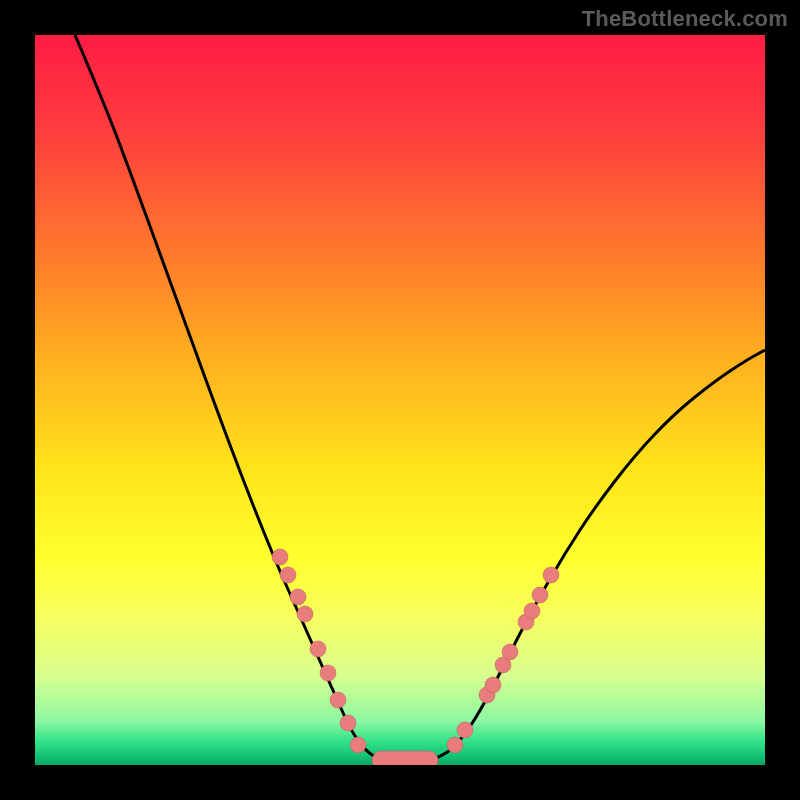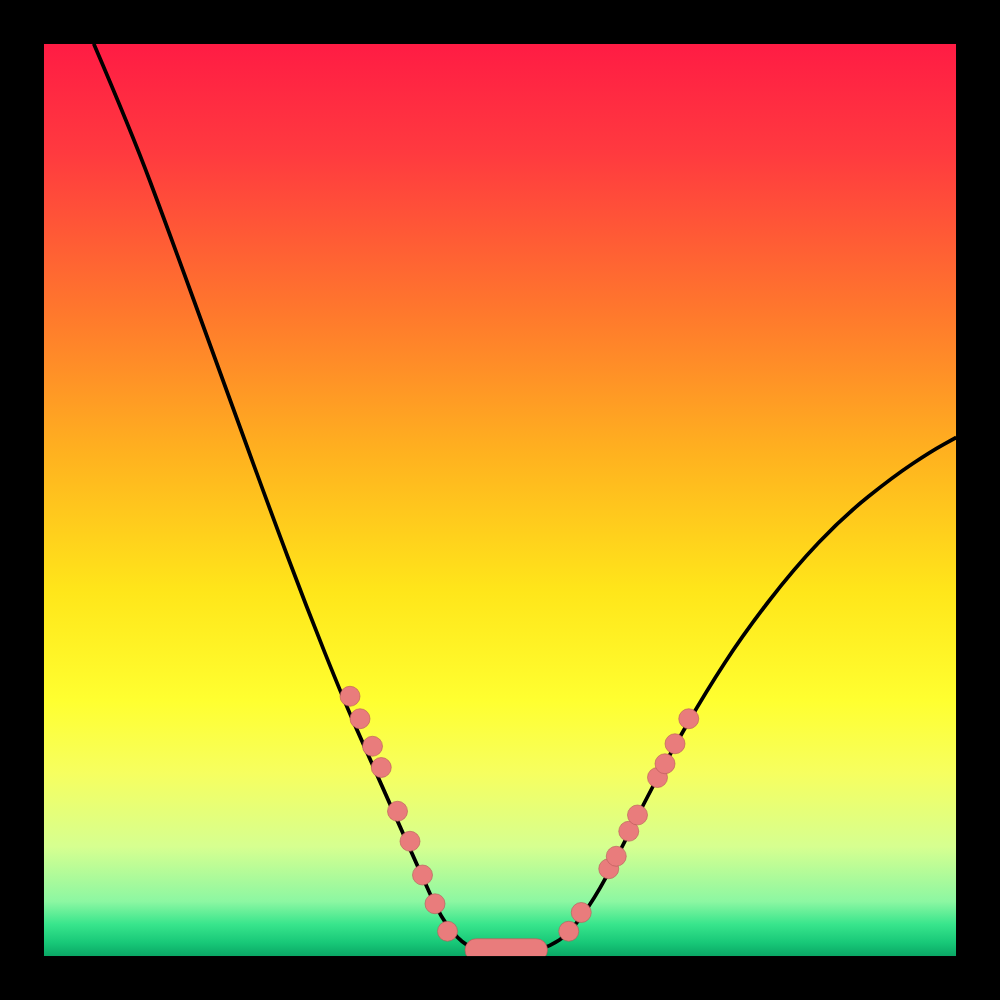--- a/index.html
+++ b/index.html
@@ -58,6 +58,7 @@
 <body>
 
 <div class="frame">
+  <div class="watermark">TheBottleneck.com</div>
   <div class="plot">
     <svg class="curve" viewBox="0 0 730 730" preserveAspectRatio="none">
       <defs>

